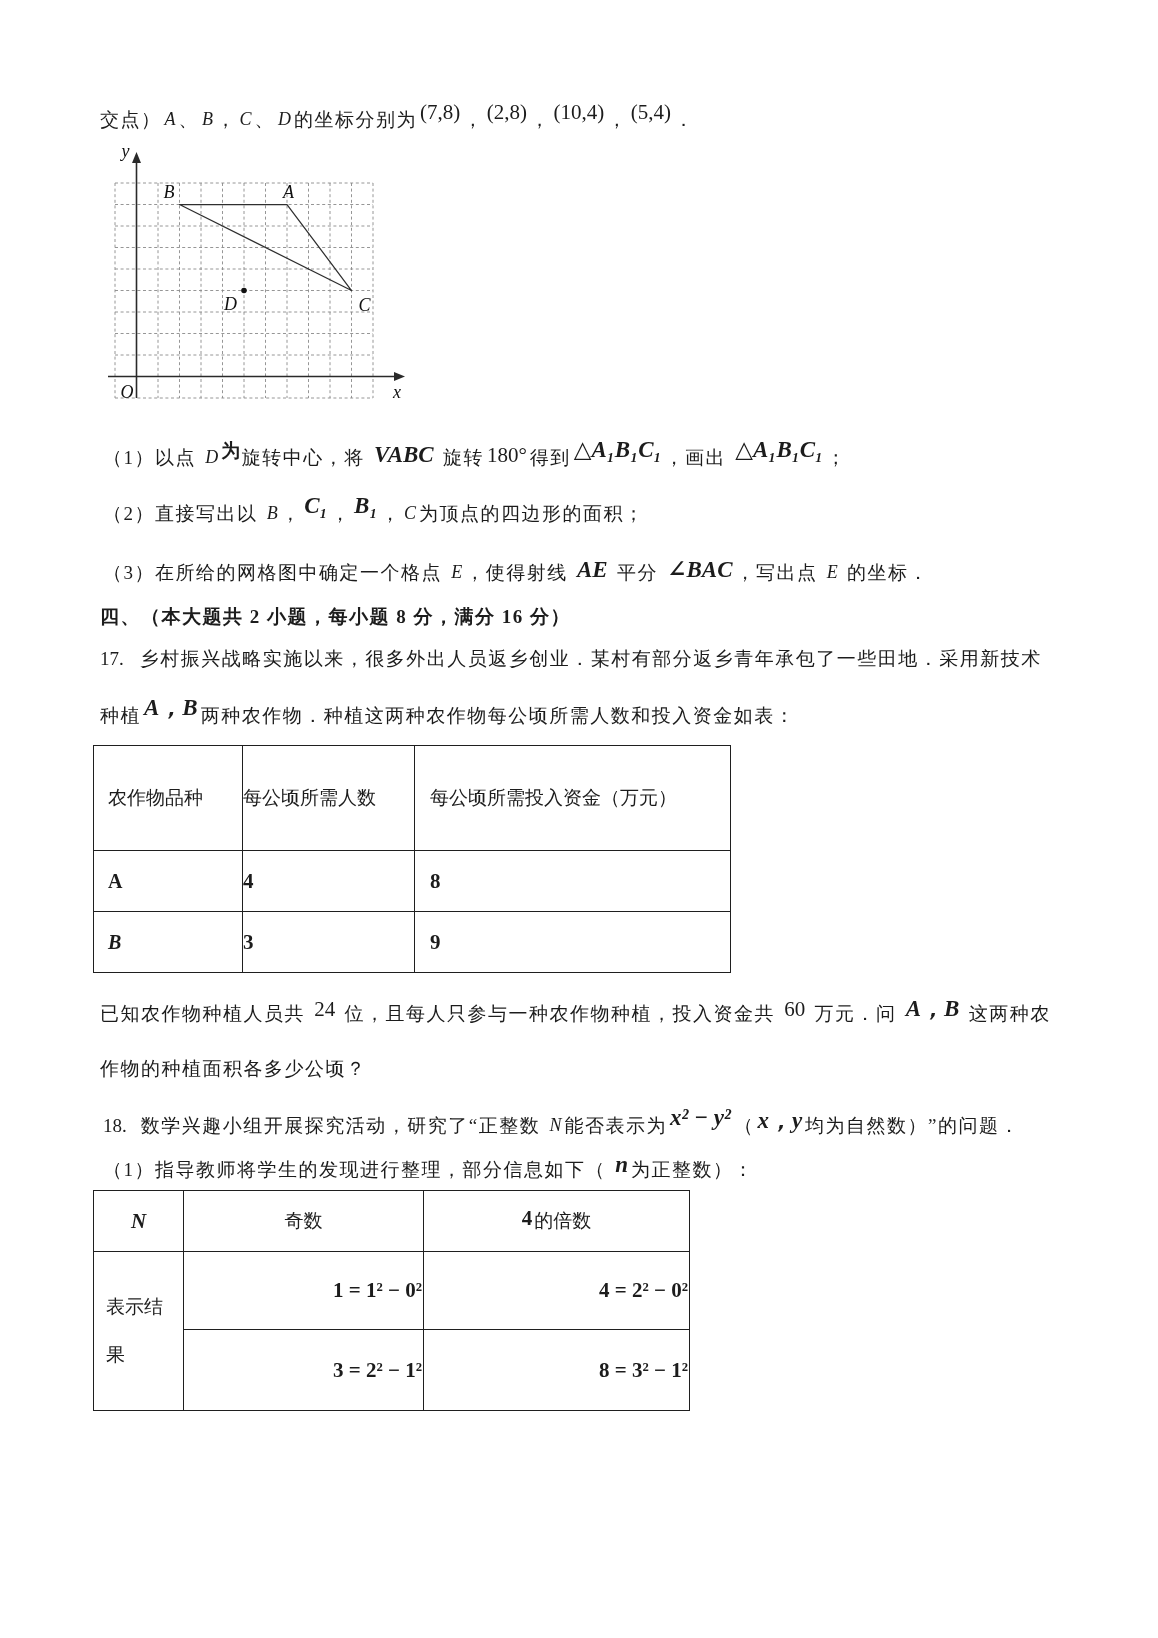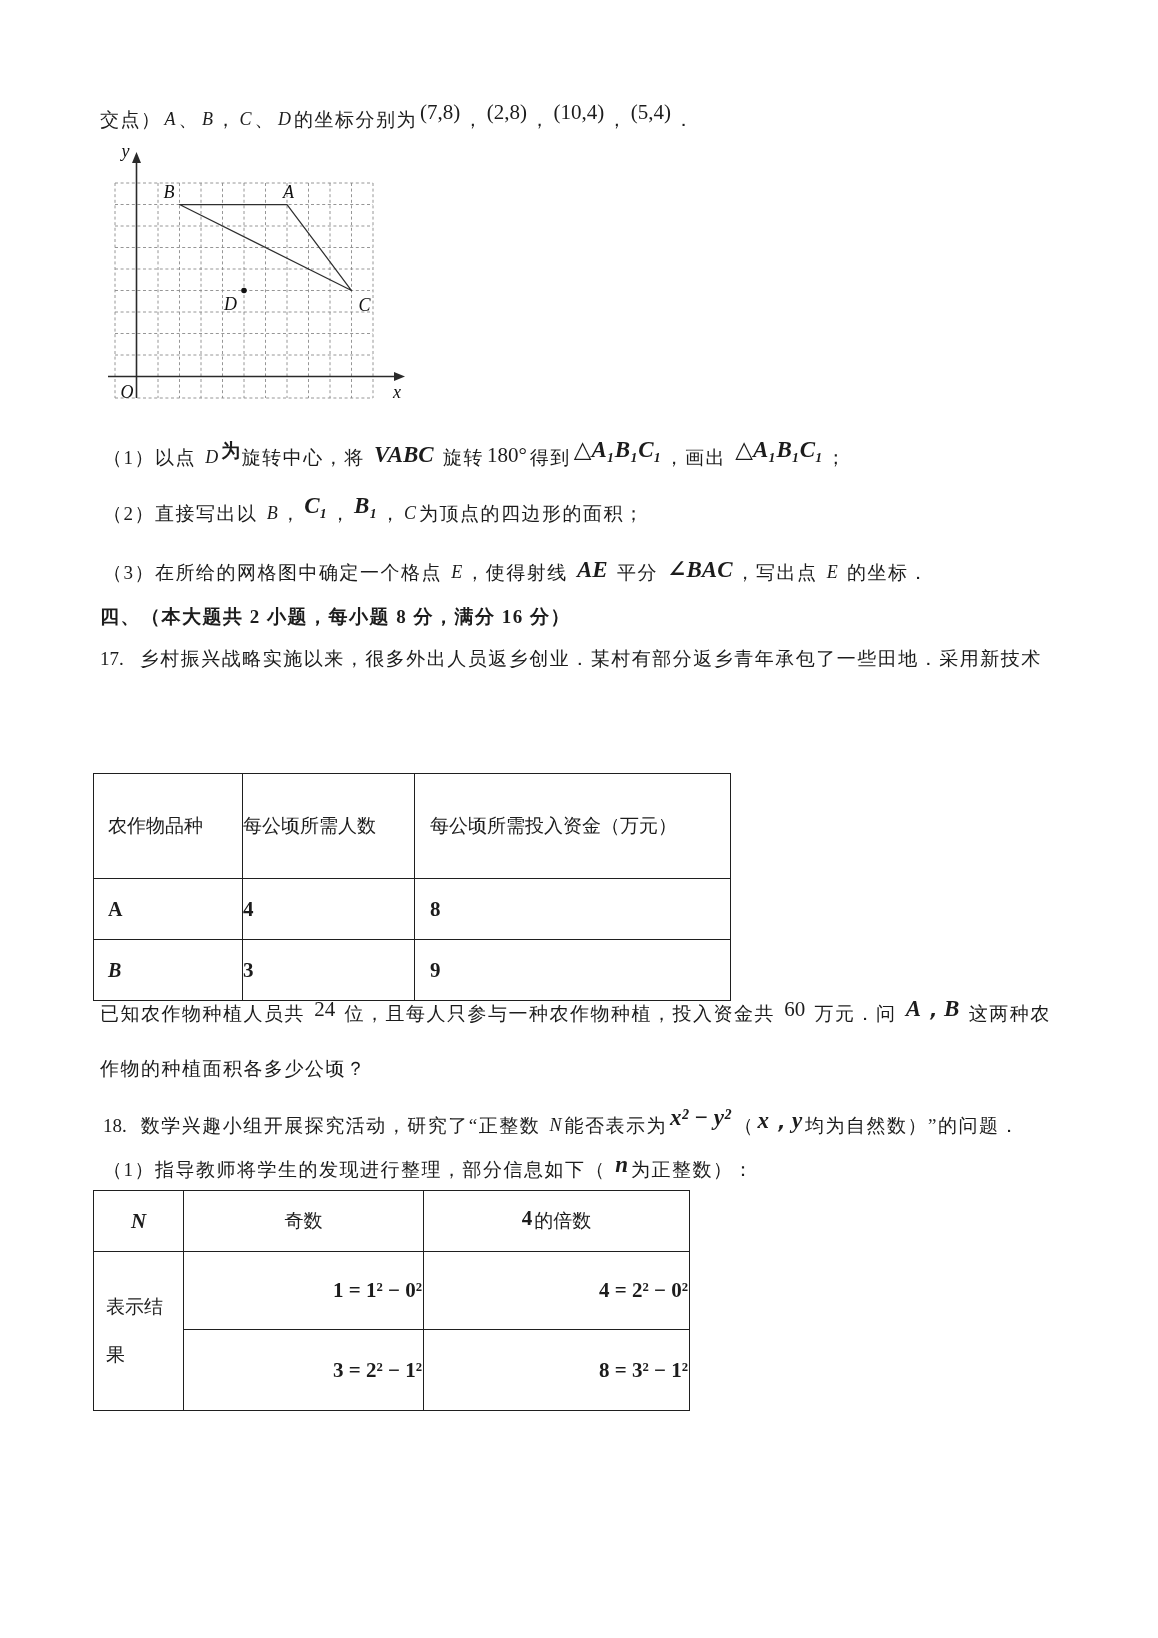--- a/index.html
+++ b/index.html
@@ -116,6 +116,7 @@
   <div class="line" style="left:100px;top:645px;">
     <span class="qnum">17.</span><span>乡村振兴战略实施以来，很多外出人员返乡创业．某村有部分返乡青年承包了一些田地．采用新技术</span>
   </div>
+  <div class="line" style="left:100px;top:698px;"><span class="seg">种植</span><span class="seg mbi up">A，B</span><span class="seg">两种农作物．种植这两种农作物每公顷所需人数和投入资金如表：</span></div>
 
   <table class="doc t17">
     <tbody>

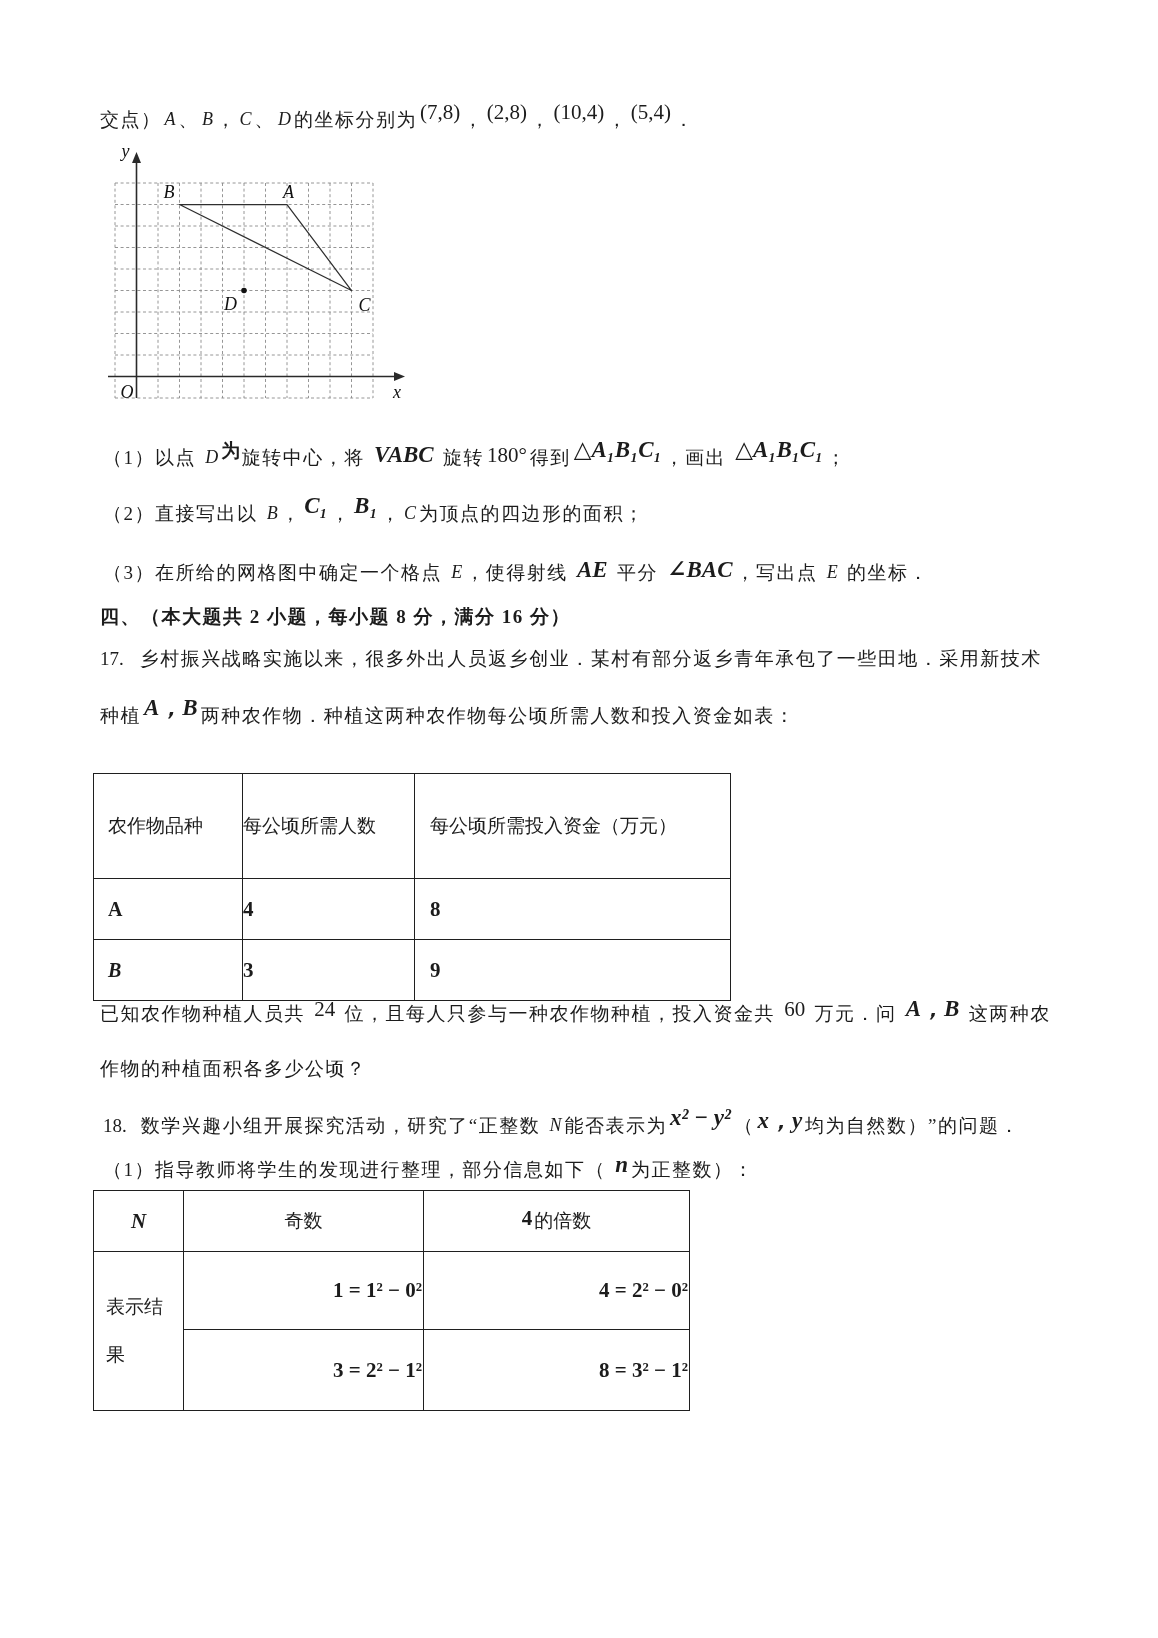--- a/index.html
+++ b/index.html
@@ -35,7 +35,7 @@
   table.doc{position:absolute;border-collapse:collapse;background:#fff;}
   table.doc td{border:1.6px solid #1f1f1f;font-size:19px;letter-spacing:0;vertical-align:middle;}
   
-  .t17{left:93px;top:745px;margin-top:28px;}
+  .t17{left:93px;top:745px;}
   .t17 td{padding:0;}
   .t17 .h td{height:104px;vertical-align:middle;line-height:40px;}
   .t17 .c1{width:114px;padding-left:14px;padding-right:20px;}

